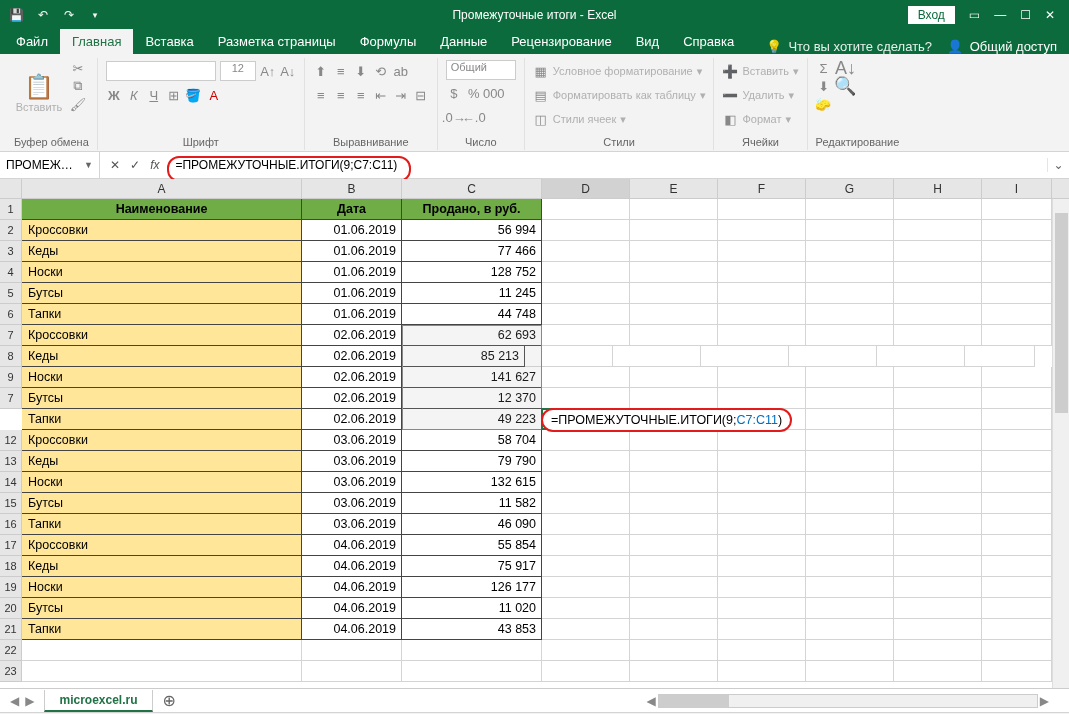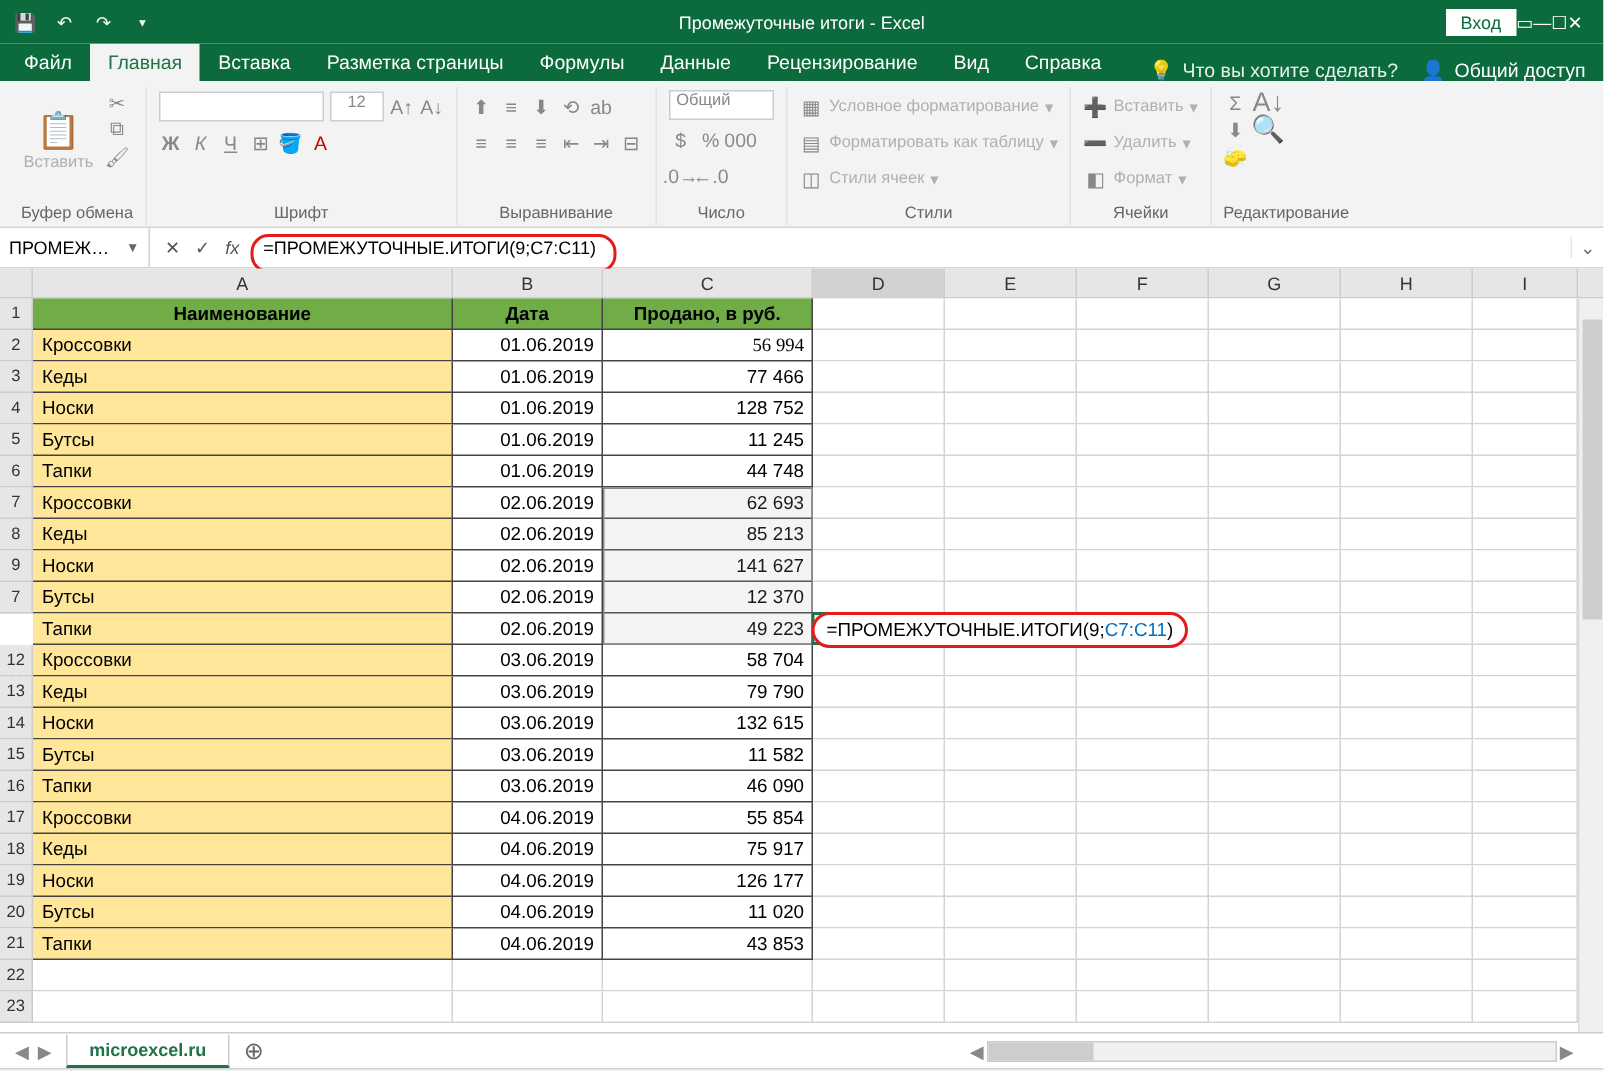--- a/index.html
+++ b/index.html
@@ -9,7 +9,7 @@
 .titlebar .qat { display: flex; align-items: center; gap: 8px; padding-left: 8px; }
 .titlebar .qat span { width: 18px; height: 18px; display: flex; align-items: center; justify-content: center; color: #fff; opacity: 0.95; }
 .titlebar .title { position: absolute; left: 50%; transform: translateX(-50%); color: #fff; font-size: 12px; }
-.titlebar .winbtns { margin-left: auto; display: flex; align-items: center; padding-right: 14px; }
+.titlebar .winbtns { margin-left: auto; display: flex; align-items: center; gap: 14px; padding-right: 14px; }
 .titlebar .login-btn { background: #fff; color: #0c6b3d; padding: 2px 10px; font-size: 12px; }
 
 .ribbon-tabs { background: #0c6b3d; height: 25px; display: flex; align-items: flex-end; padding-left: 4px; color: #fff; font-size: 13px; }

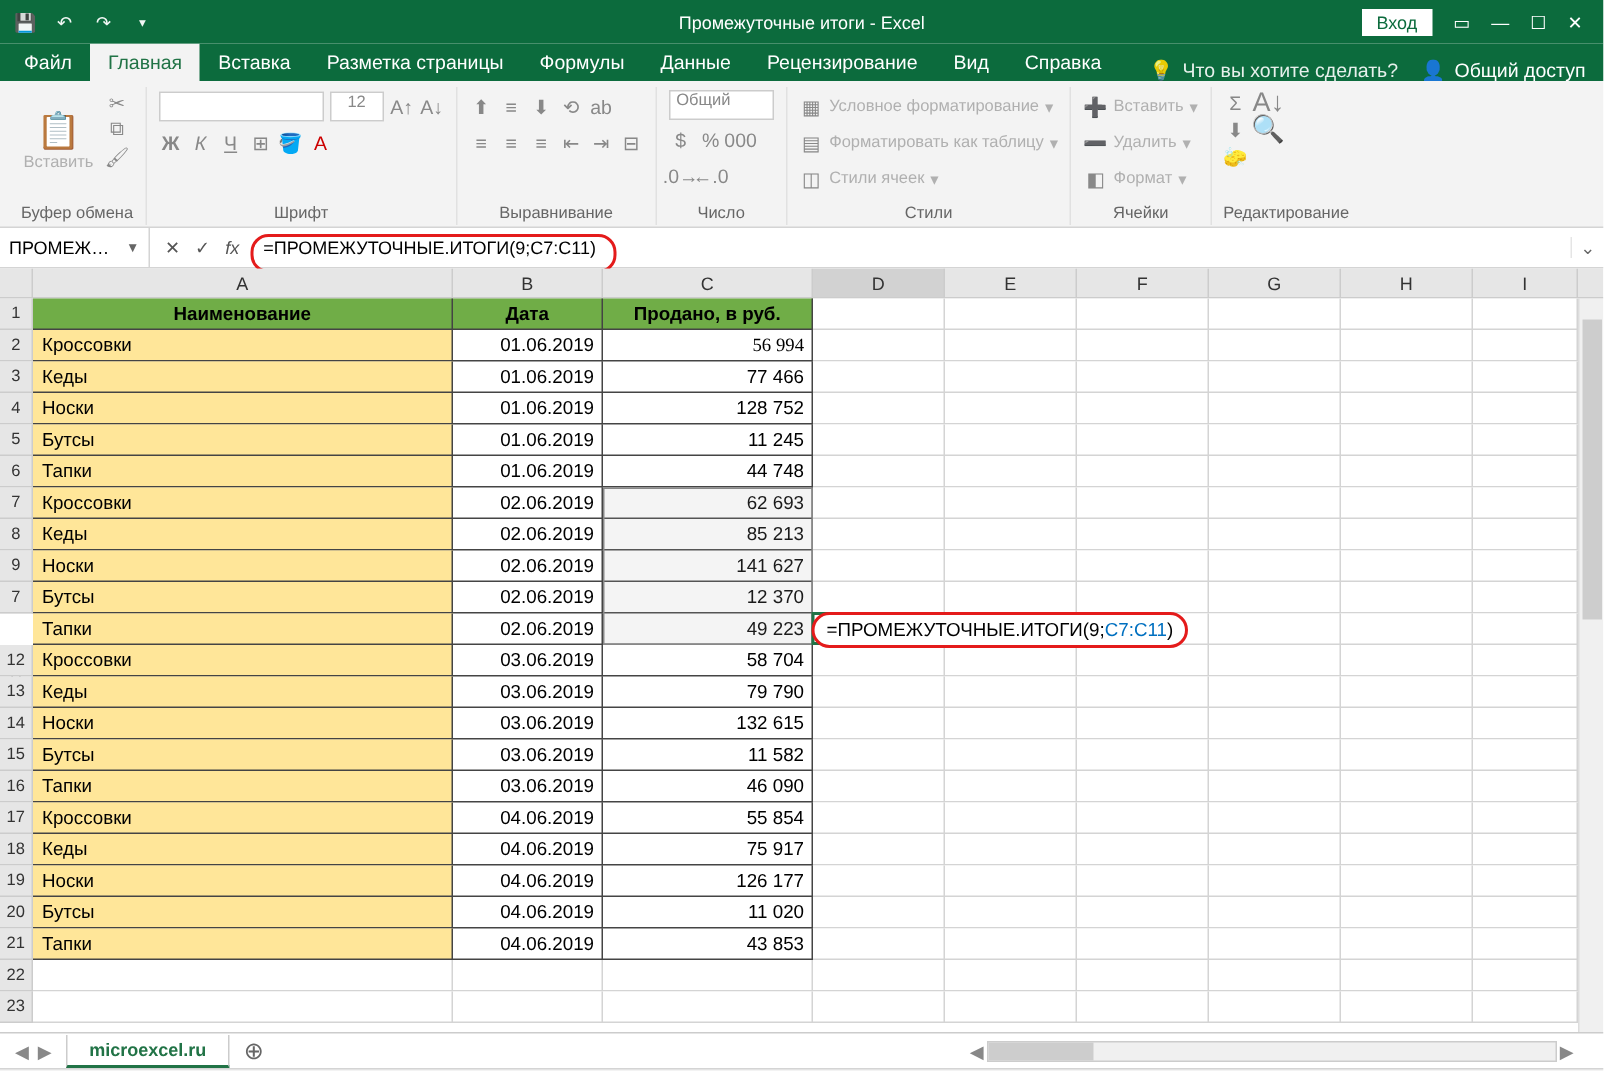--- a/index.html
+++ b/index.html
@@ -268,7 +268,7 @@
         <div class="row-h">2</div>
         <div class="cell col-a" style="width: 280px;">Кроссовки</div>
         <div class="cell col-b" style="width: 100px;">01.06.2019</div>
-        <div class="cell col-c" style="width: 140px; font-family: Liberation Serif, serif;">56 994</div>
+        <div class="cell col-c" style="width: 140px;">56 994</div>
         <div class="cell col-empty" style="width: 88px;"></div>
         <div class="cell col-empty" style="width: 88px;"></div>
         <div class="cell col-empty" style="width: 88px;"></div>

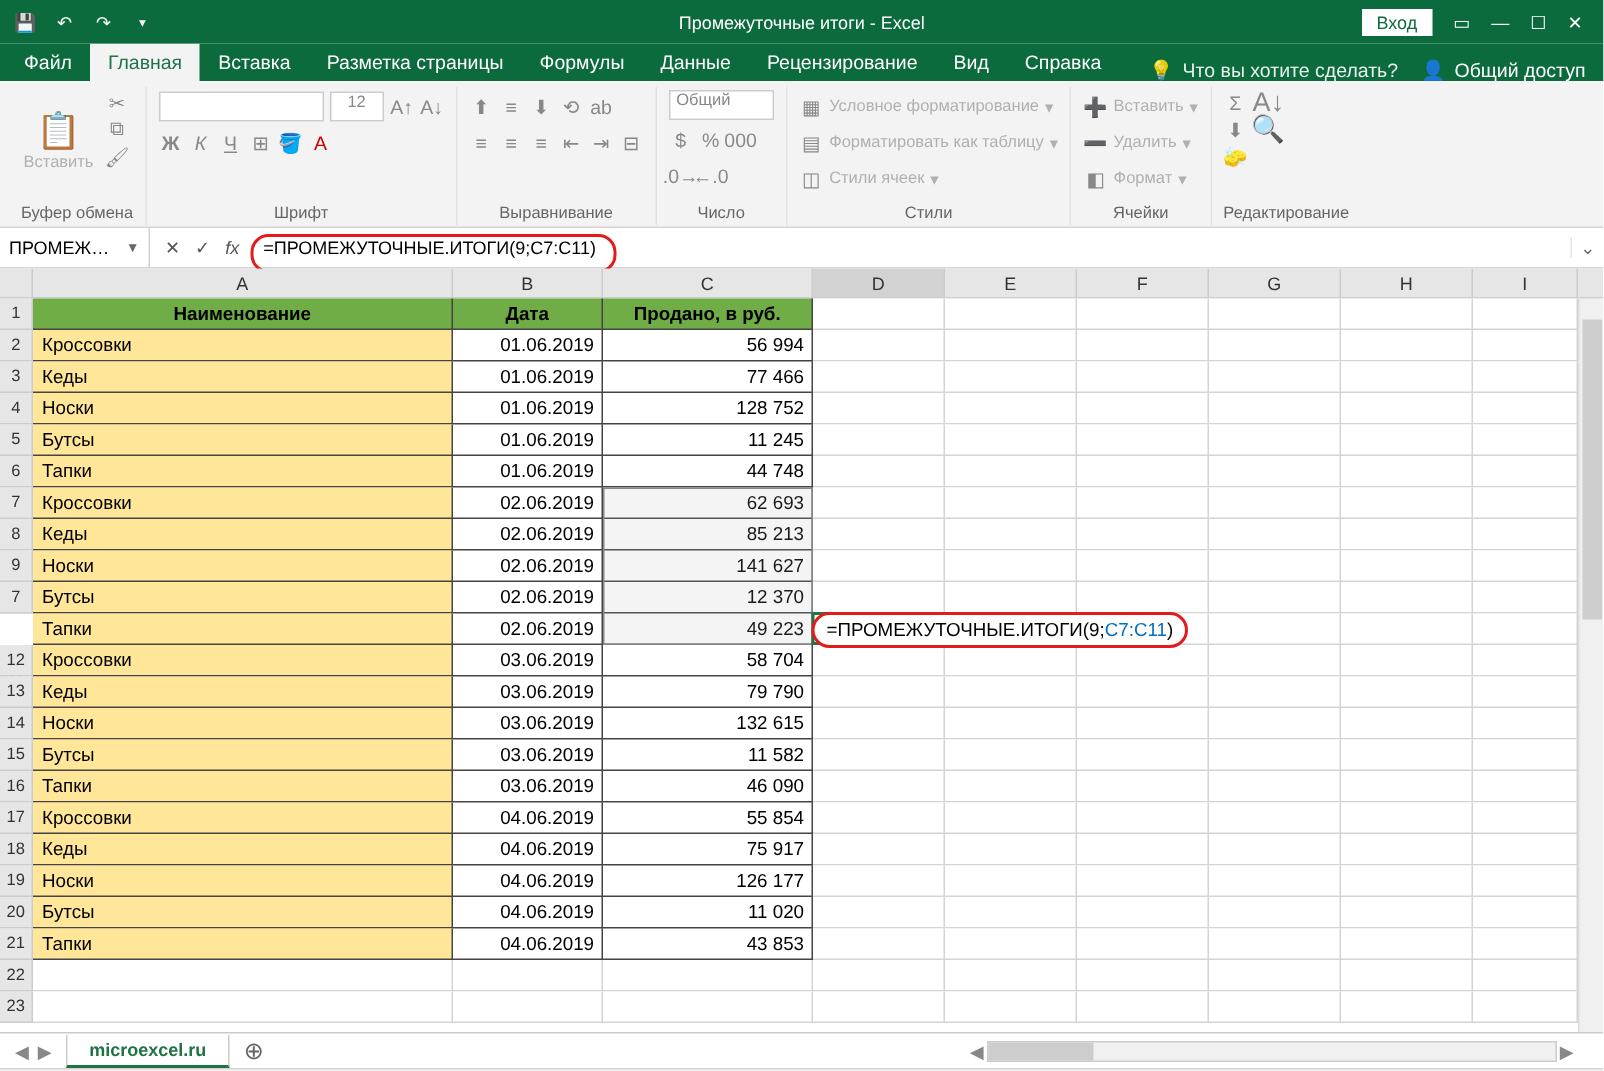--- a/index.html
+++ b/index.html
@@ -340,7 +340,7 @@
         <div class="row-h">8</div>
         <div class="cell col-a" style="width: 280px;">Кеды</div>
         <div class="cell col-b" style="width: 100px;">02.06.2019</div>
-        <div class="cell col-c" style="width: 140px;">85 213</div>
+        <div class="cell col-c" style="width: 123px;">85 213</div>
         <div class="cell col-empty" style="width: 88px;"></div>
         <div class="cell col-empty" style="width: 88px;"></div>
         <div class="cell col-empty" style="width: 88px;"></div>

